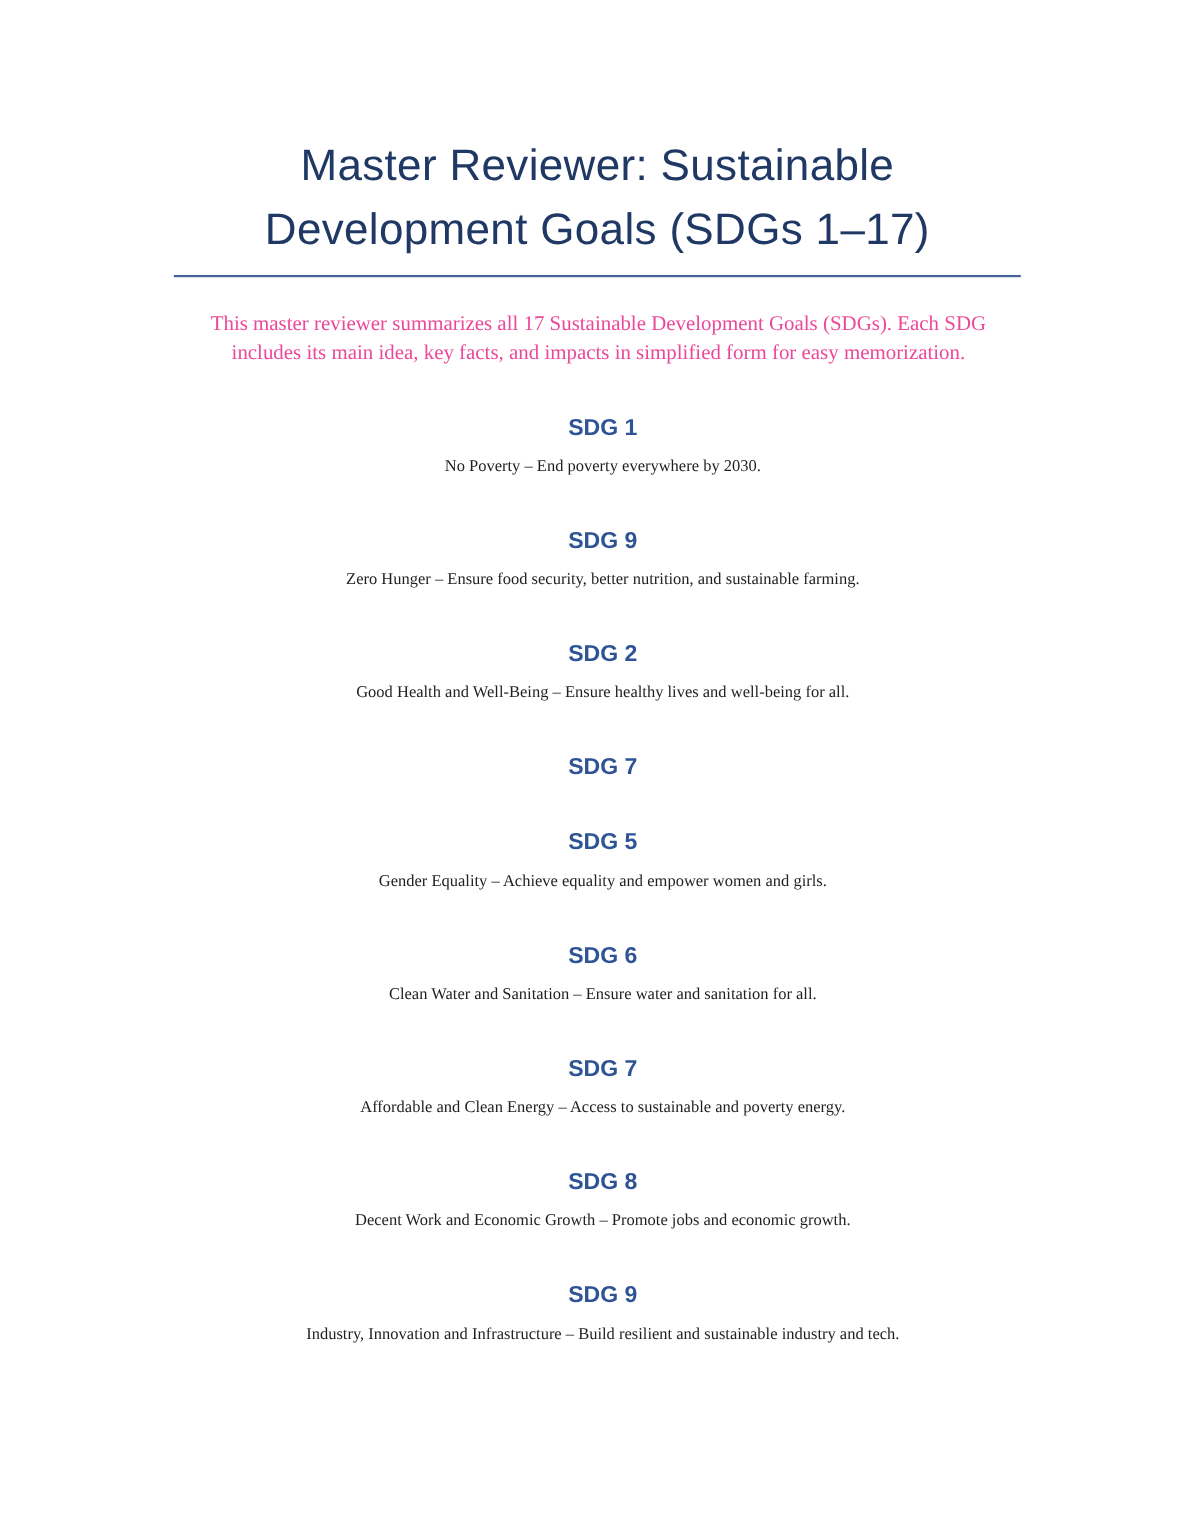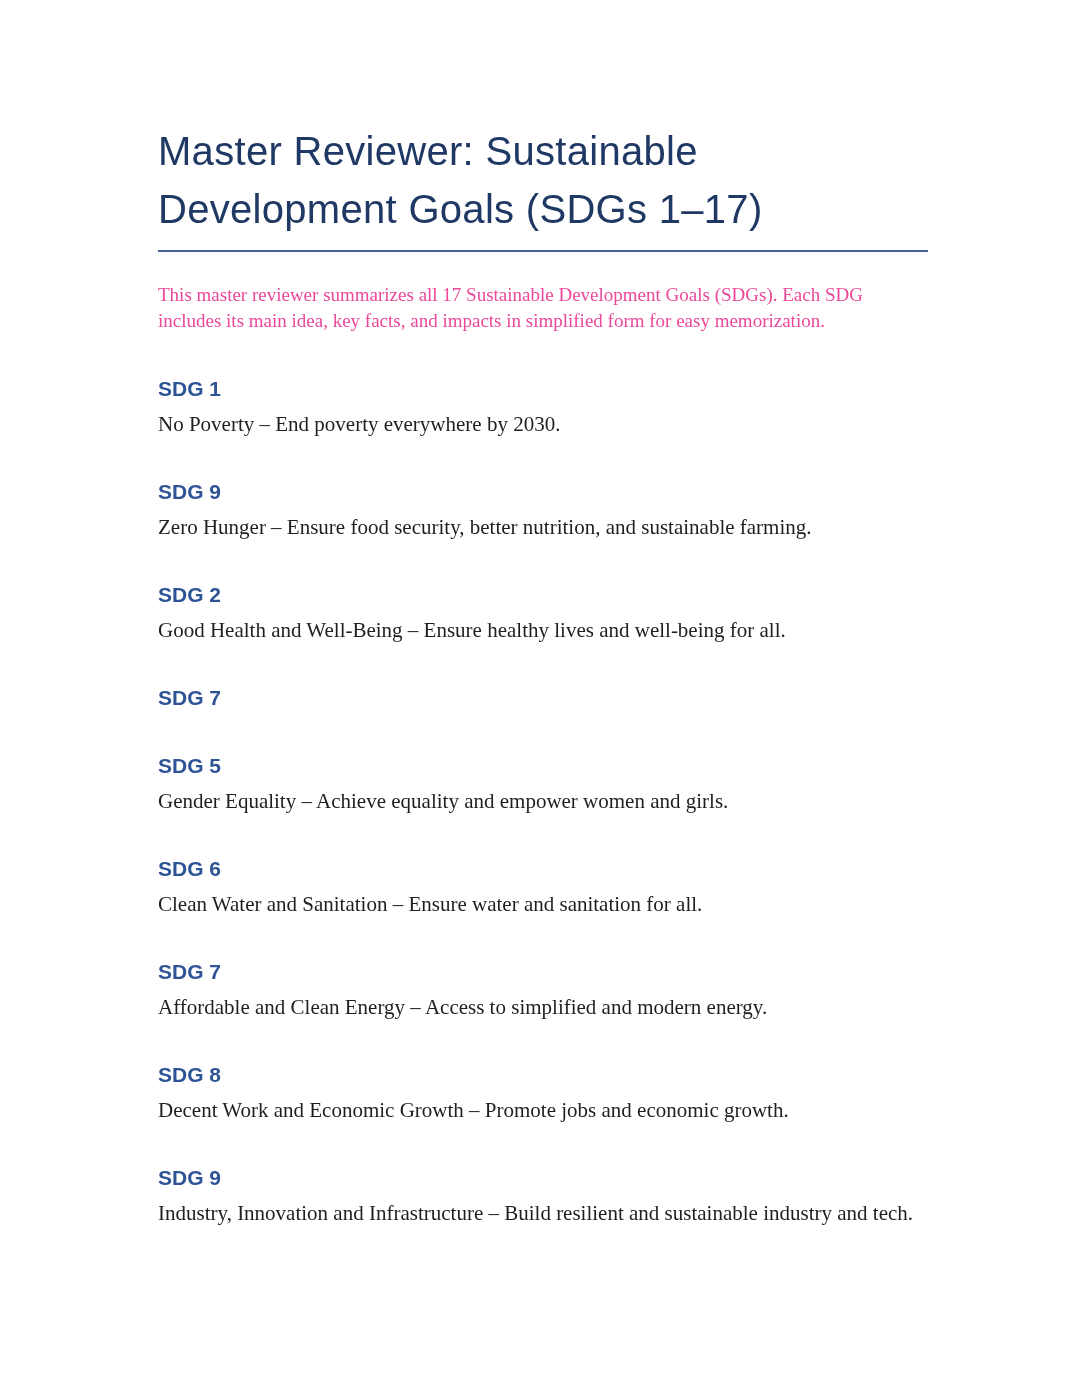--- a/index.html
+++ b/index.html
@@ -20,6 +20,7 @@
     height: 1397px;
     padding: 122px 74px 40px 158px;
     background: #ffffff;
+    text-align: center;
   }
   .doc-title {
     font-family: "Liberation Sans", sans-serif;

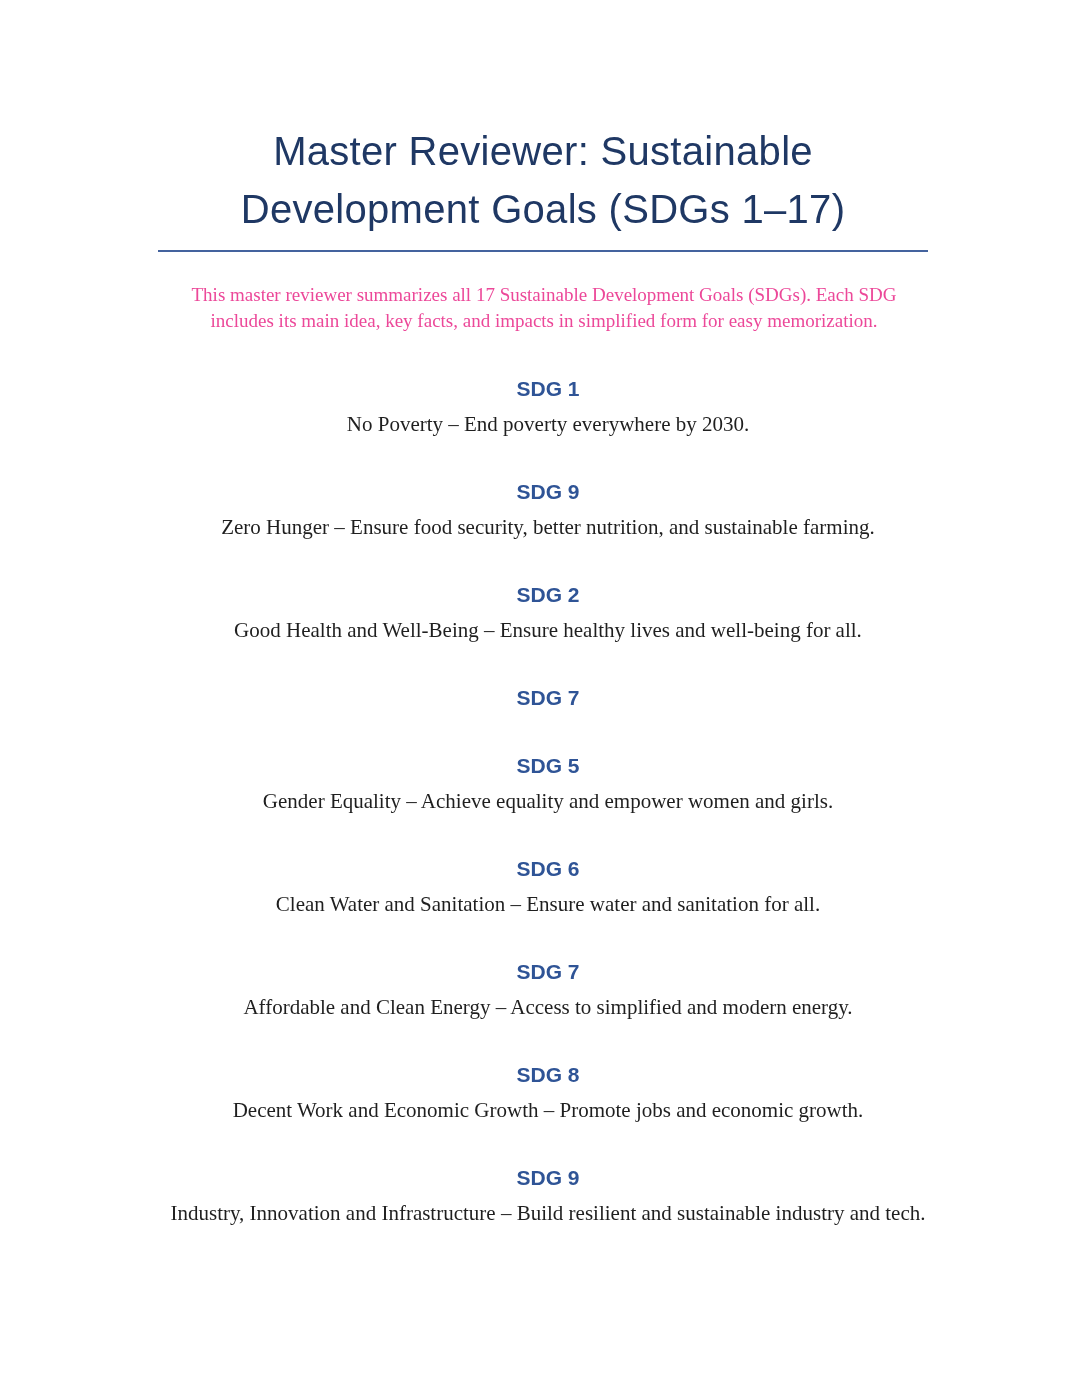--- a/index.html
+++ b/index.html
@@ -57,7 +57,7 @@
   }
   .sdg p {
     margin: 9px 0 0 0;
-    font-size: 21px;
+    font-size: 15px;
     line-height: 26px;
     color: #1f1f1f;
   }

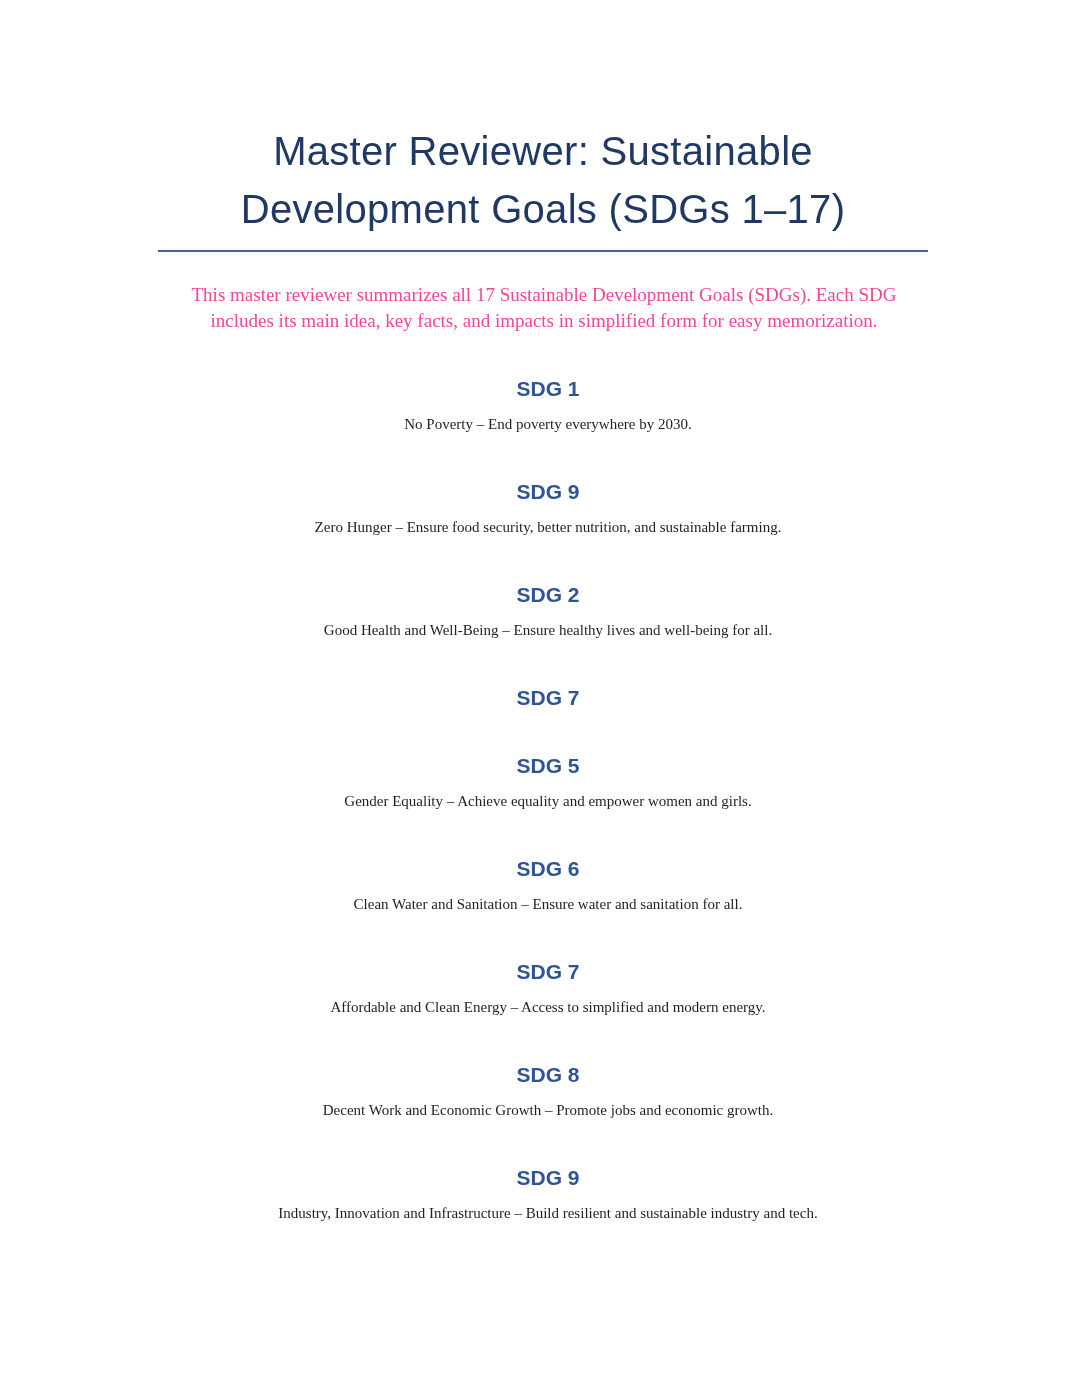--- a/index.html
+++ b/index.html
@@ -102,7 +102,7 @@
 
   <section class="sdg">
     <h2>SDG 7</h2>
-    <p>Affordable and Clean Energy – Access to simplified and modern energy.</p>
+    <p>Affordable and Clean Energy – Access to sustainable and poverty energy.</p>
   </section>
 
   <section class="sdg">

